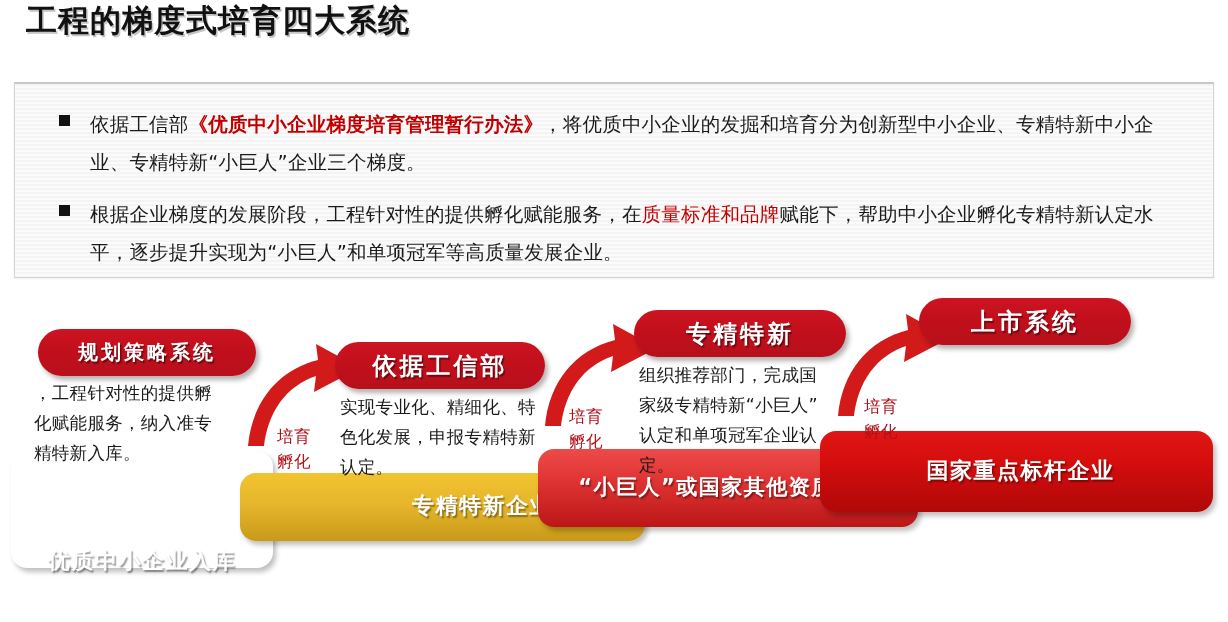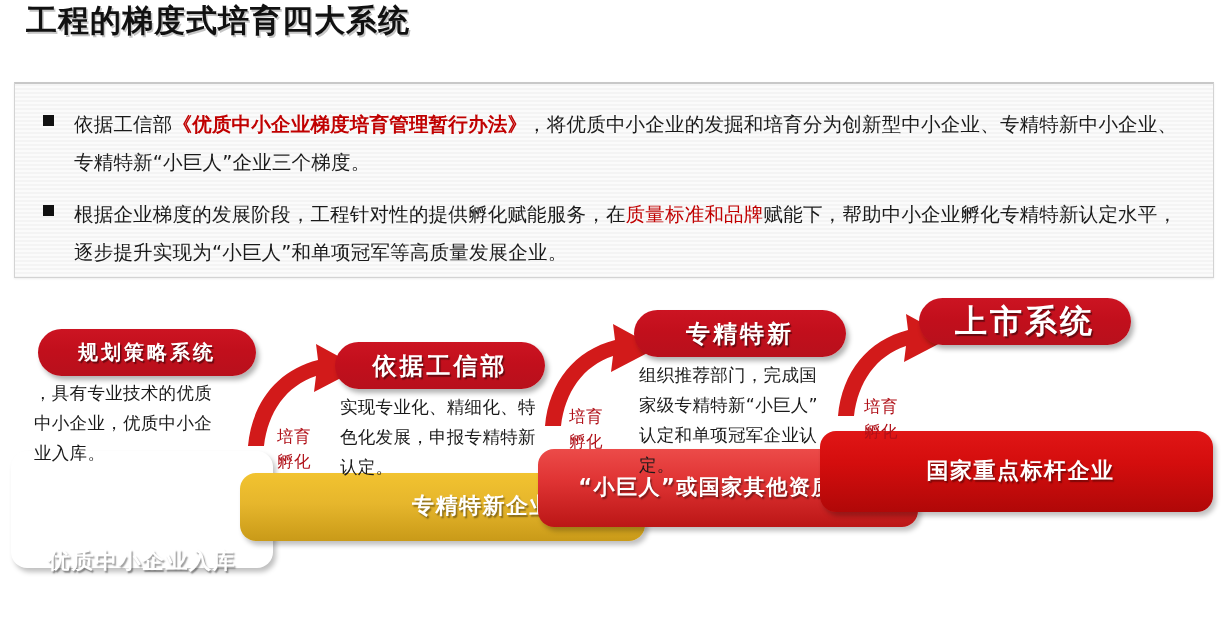--- a/index.html
+++ b/index.html
@@ -42,7 +42,7 @@
         #f4f4f4 0px, #f4f4f4 2px,
         #fbfbfb 2px, #fbfbfb 4px);
     box-shadow:0 1px 2px rgba(0,0,0,0.07);
-    padding:22px 26px 0 10px;
+    padding:22px 26px 0 26px;
   }
   .bullet-row {
     display:flex;

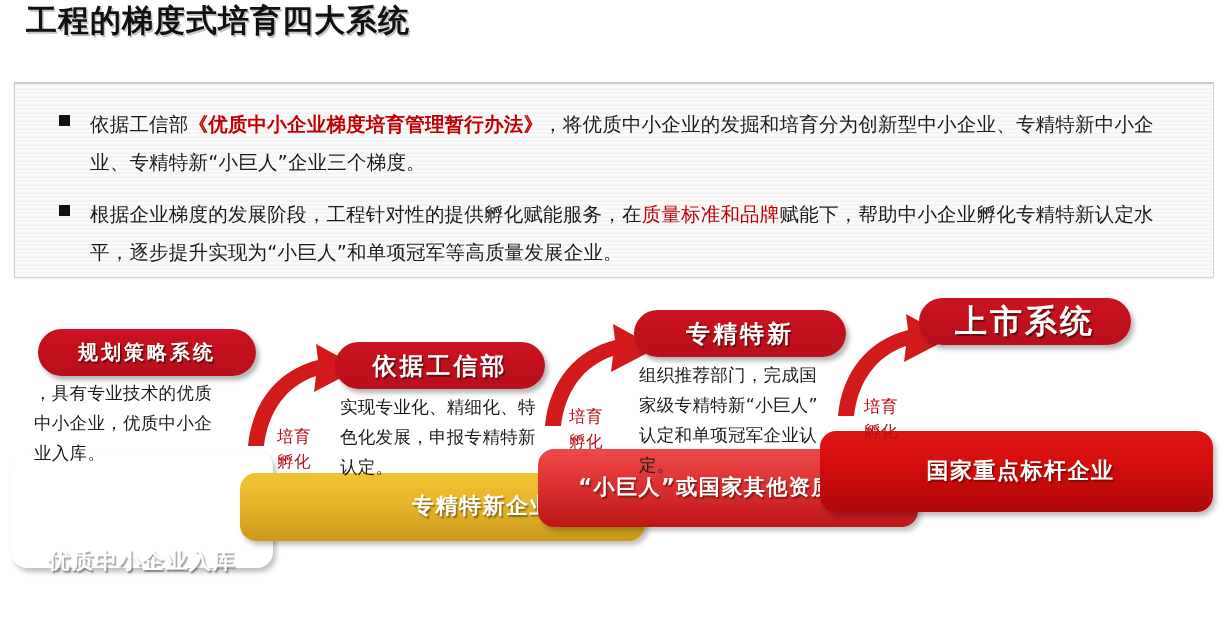--- a/index.html
+++ b/index.html
@@ -221,7 +221,7 @@
   </div>
   <div class="desc" style="left:639px; top:360px; width:180px;">组织推荐部门，完成国家级专精特新“小巨人”认定和单项冠军企业认定。</div>
 
-  <div class="pill" style="left:919px; top:298px; width:212px; height:47px; font-size:32px;">
+  <div class="pill" style="left:919px; top:298px; width:212px; height:47px; font-size:24px;">
     <span>上市系统</span>
   </div>
 

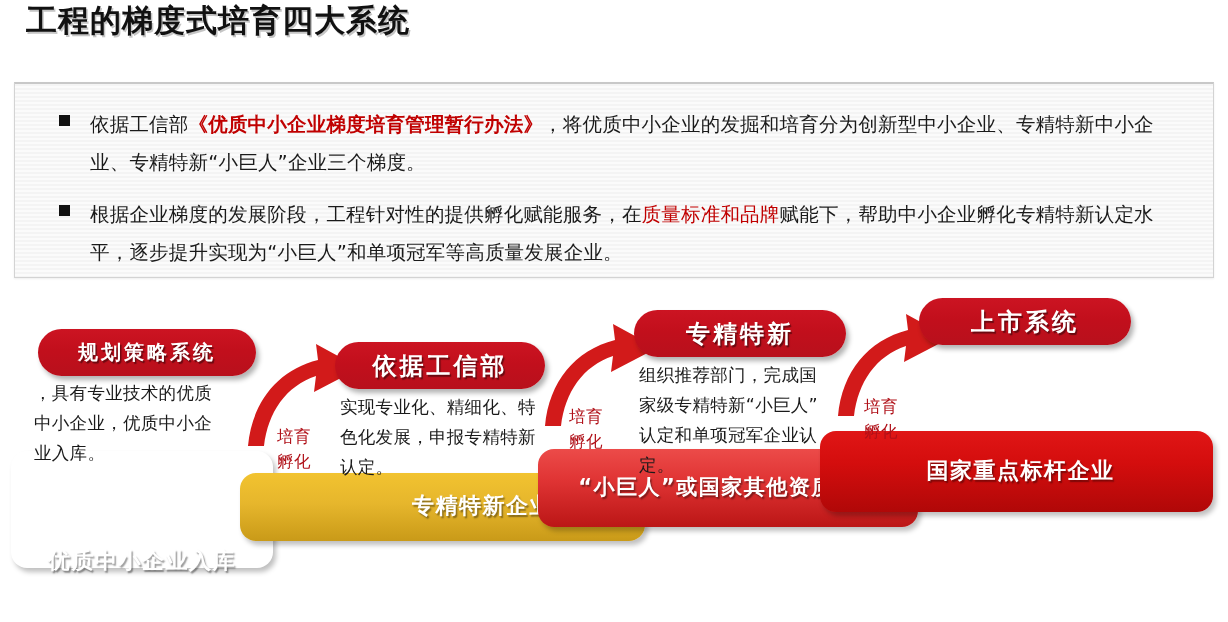--- a/index.html
+++ b/index.html
@@ -209,7 +209,7 @@
   <div class="pill" style="left:38px; top:329px; width:218px; height:47px; font-size:20px;">
     <span>规划策略系统</span>
   </div>
-  <div class="desc" style="left:34px; top:378px; width:188px;">，具有专业技术的优质中小企业，优质中小企业入库。</div>
+  <div class="desc" style="left:34px; top:378px; width:188px;">，工程针对性的提供孵化赋能服务，纳入准专精特新入库。</div>
 
   <div class="pill" style="left:335px; top:342px; width:210px; height:47px; font-size:24px;">
     <span>依据工信部</span>

